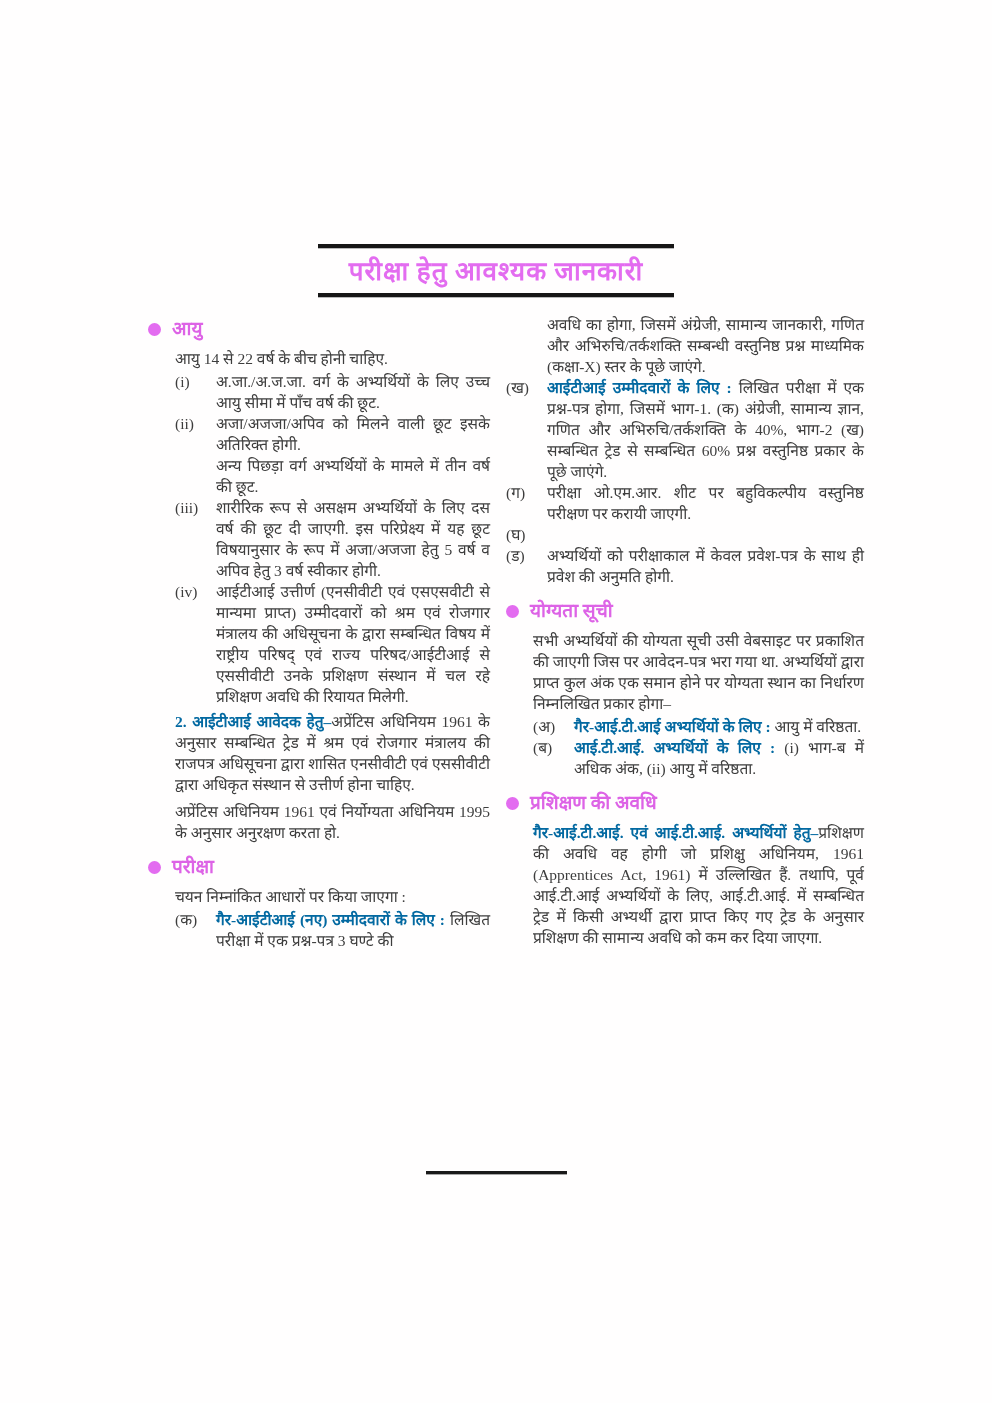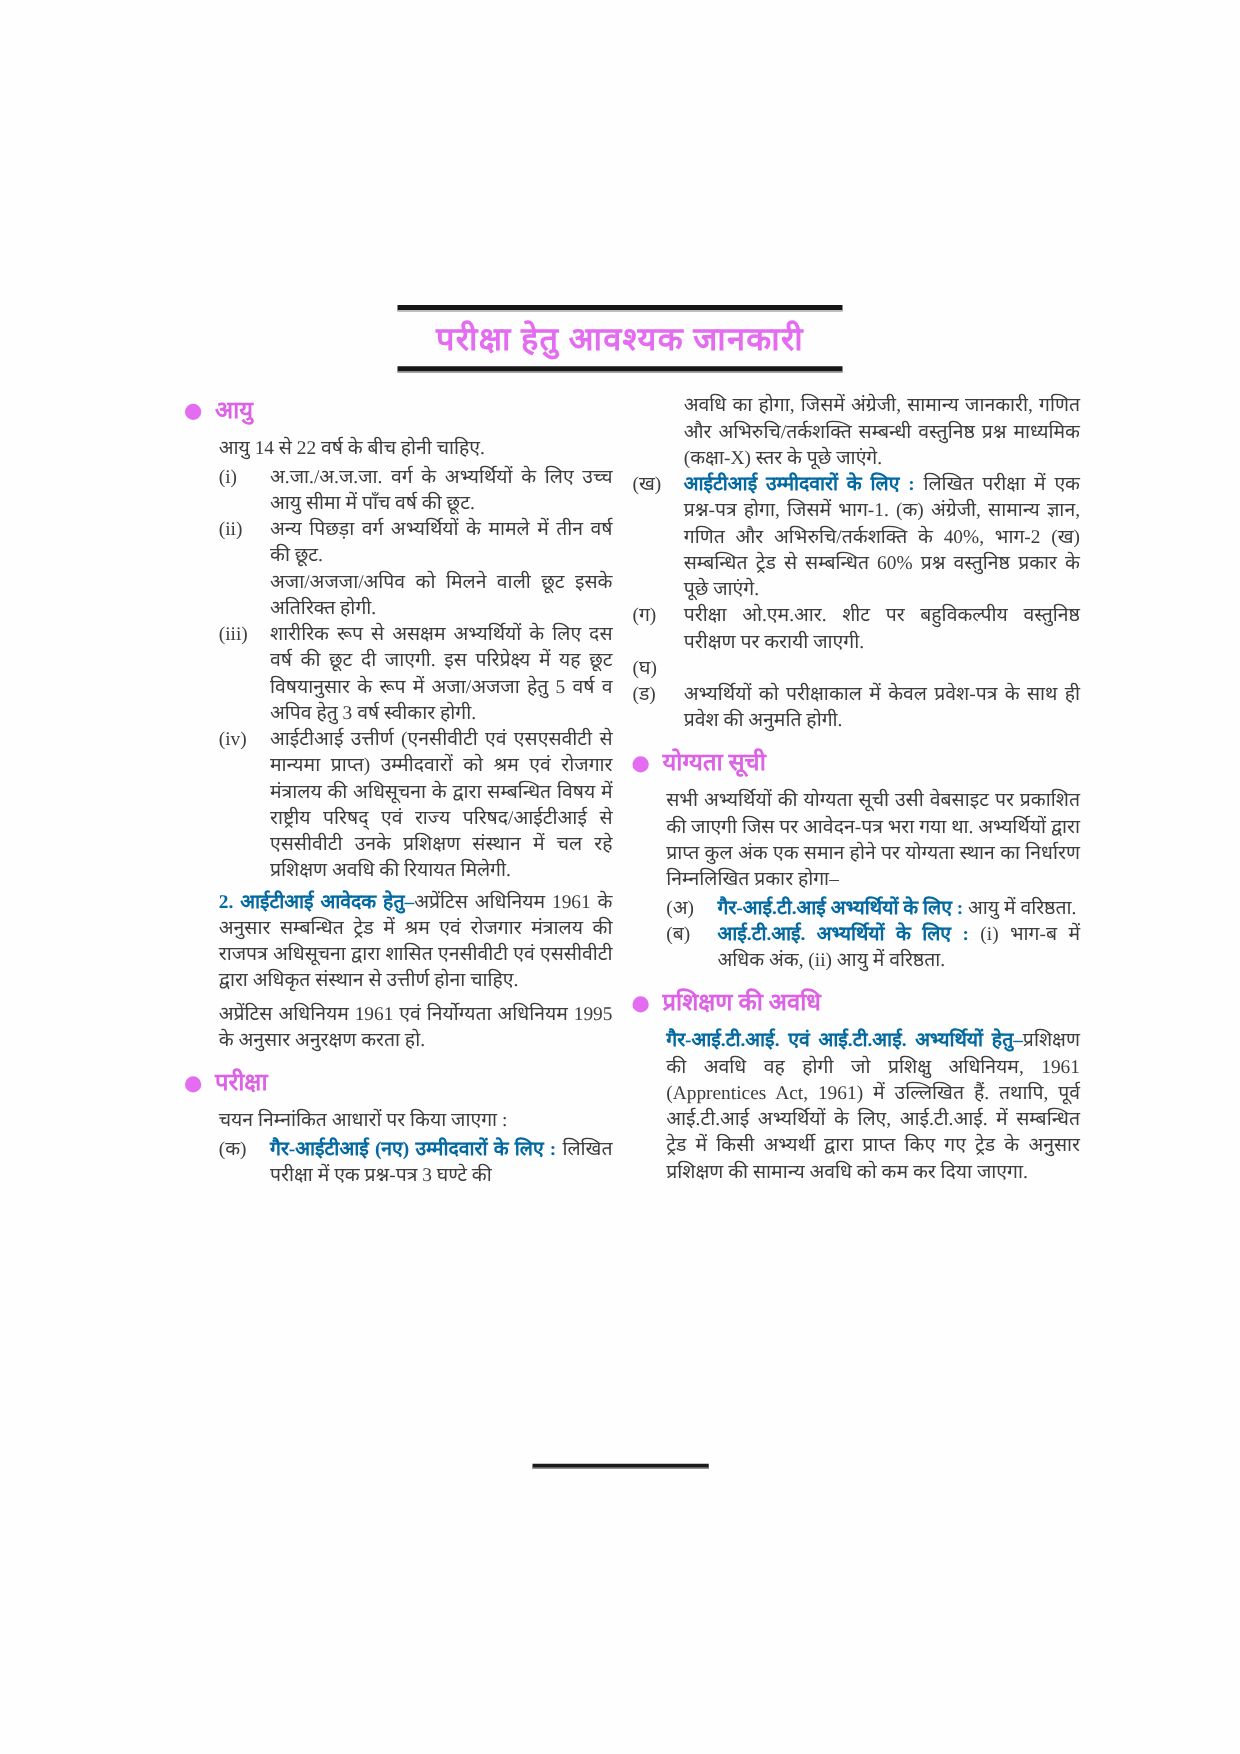--- a/index.html
+++ b/index.html
@@ -85,8 +85,8 @@
         <div class="item">
           <span class="marker">(ii)</span>
           <span class="itext">
+              <span class="block">अजा/अजजा/अपिव को मिलने वाली छूट इसके अतिरिक्त होगी.</span>
               <span class="block">अन्य पिछड़ा वर्ग अभ्यर्थियों के मामले में तीन वर्ष की छूट.</span>
-              <span class="block">अजा/अजजा/अपिव को मिलने वाली छूट इसके अतिरिक्त होगी.</span>
             </span>
         </div>
         <div class="item">

